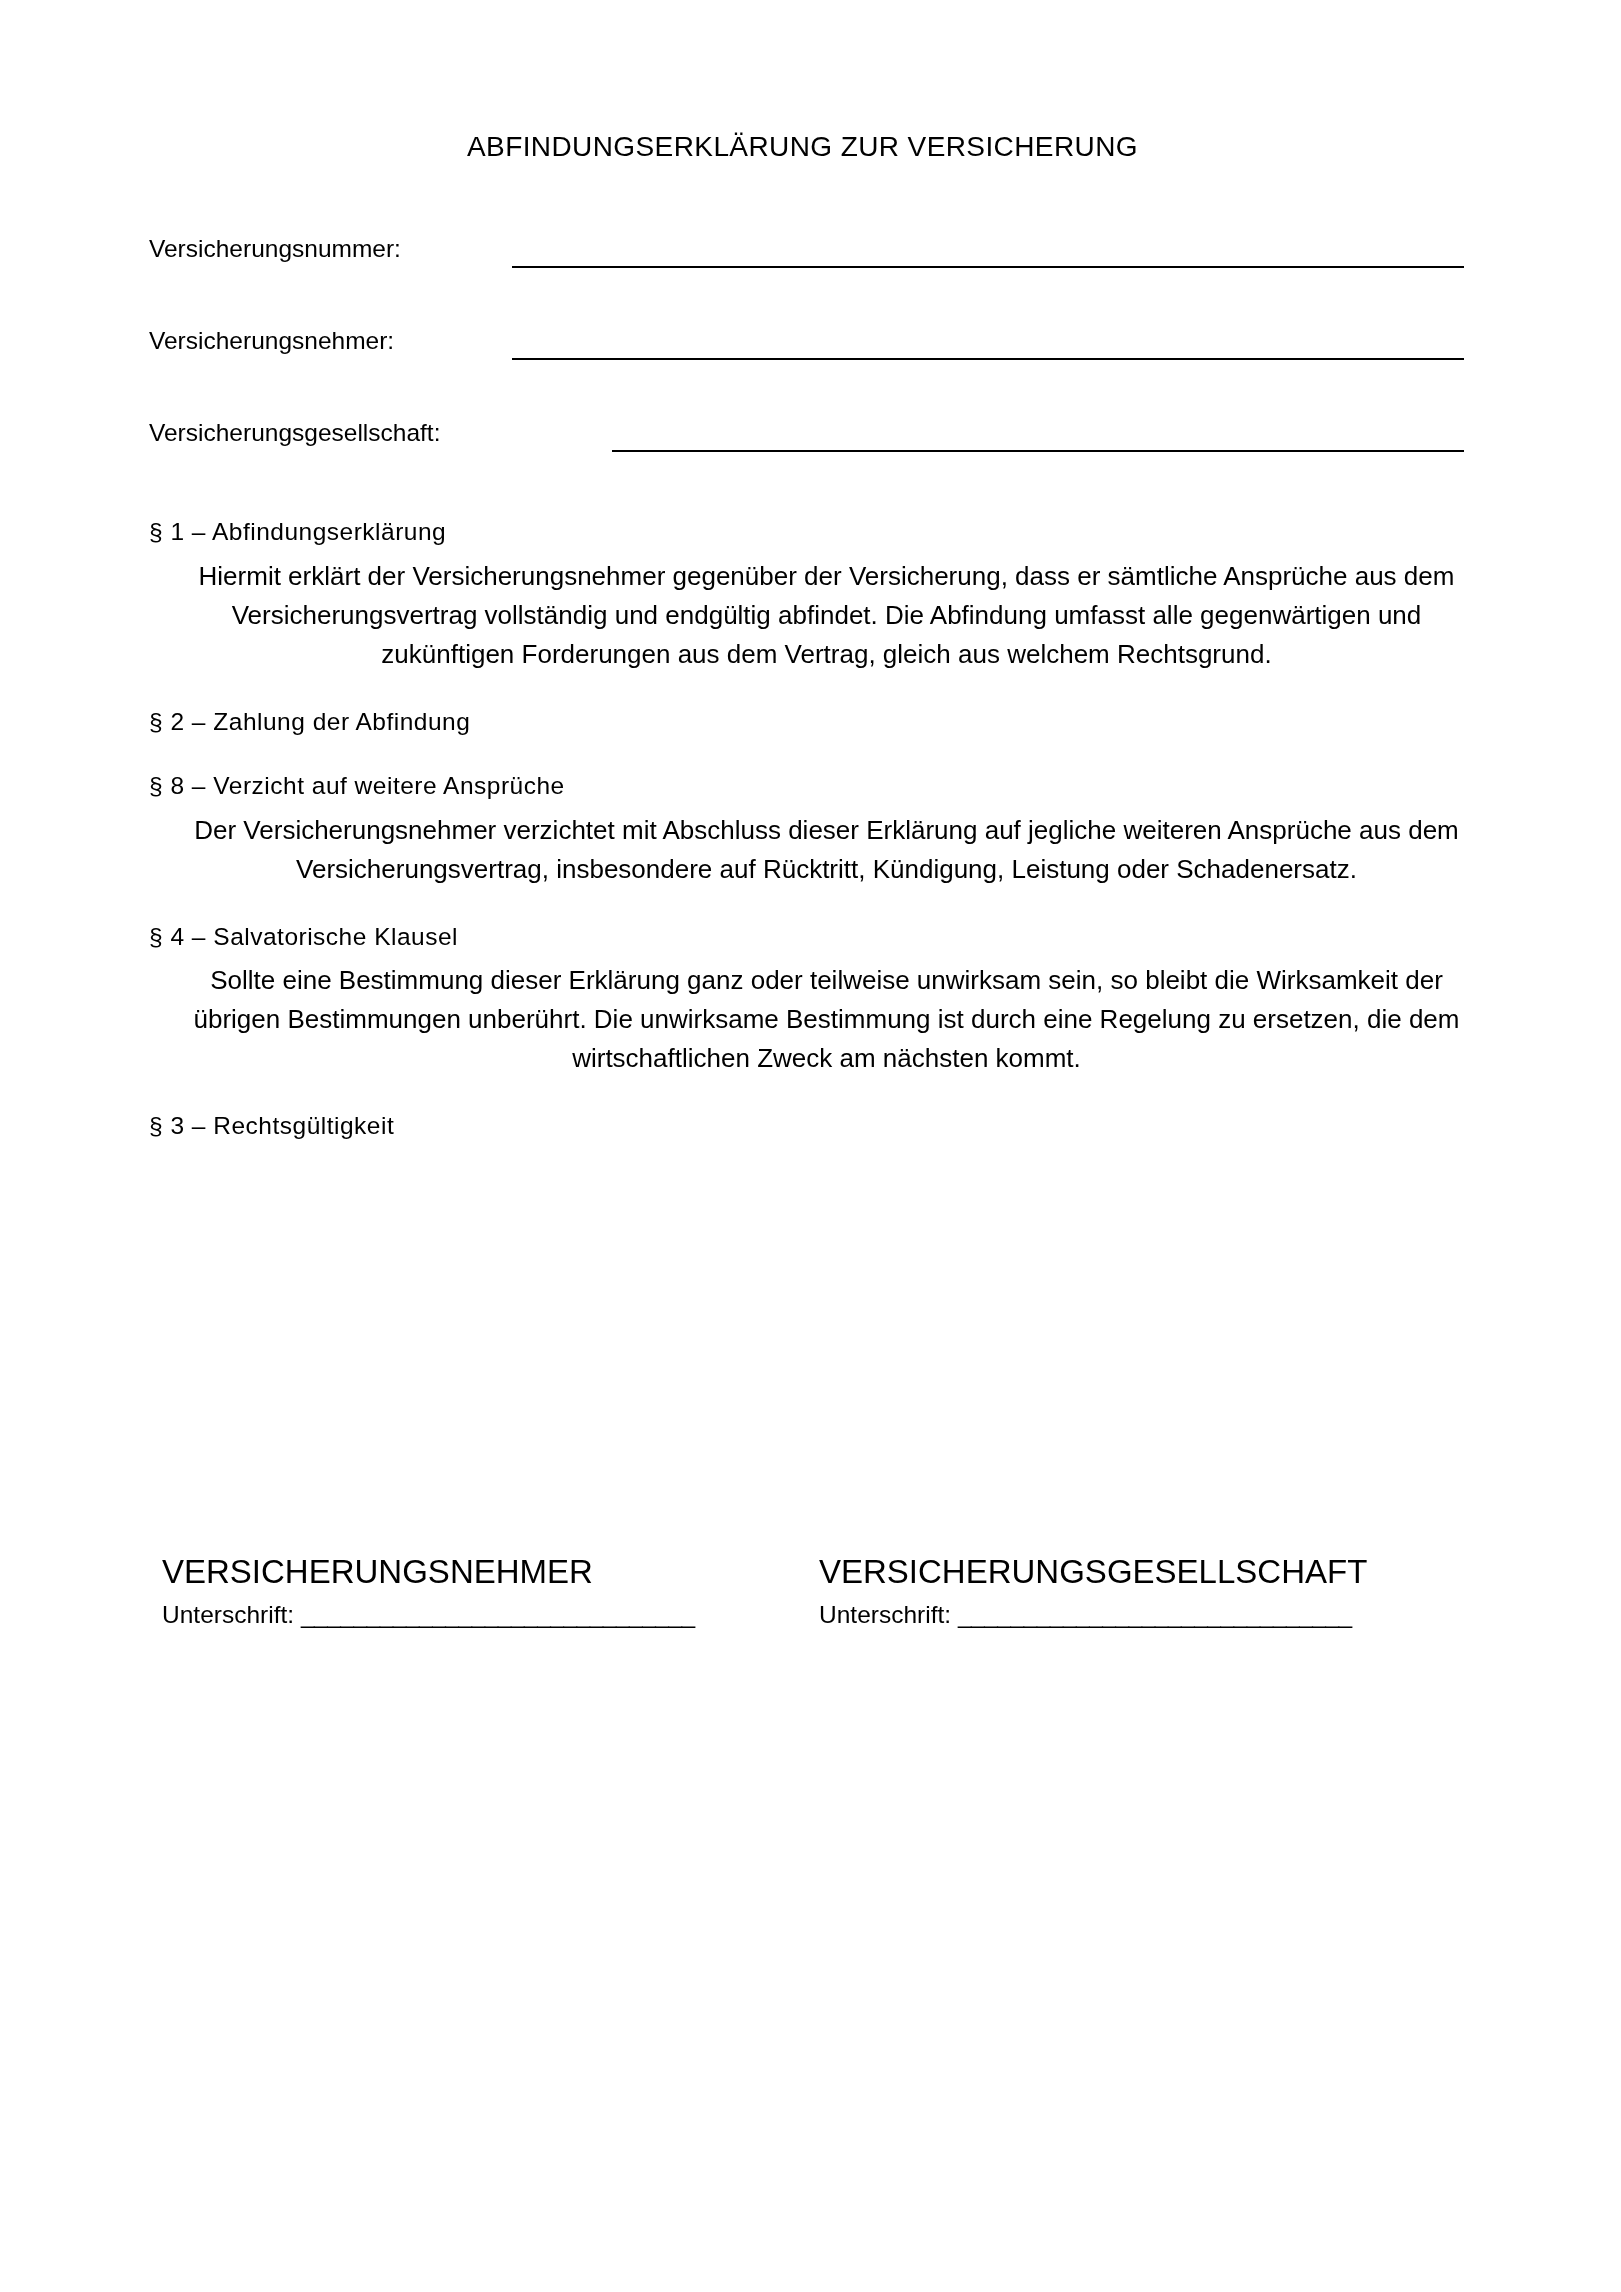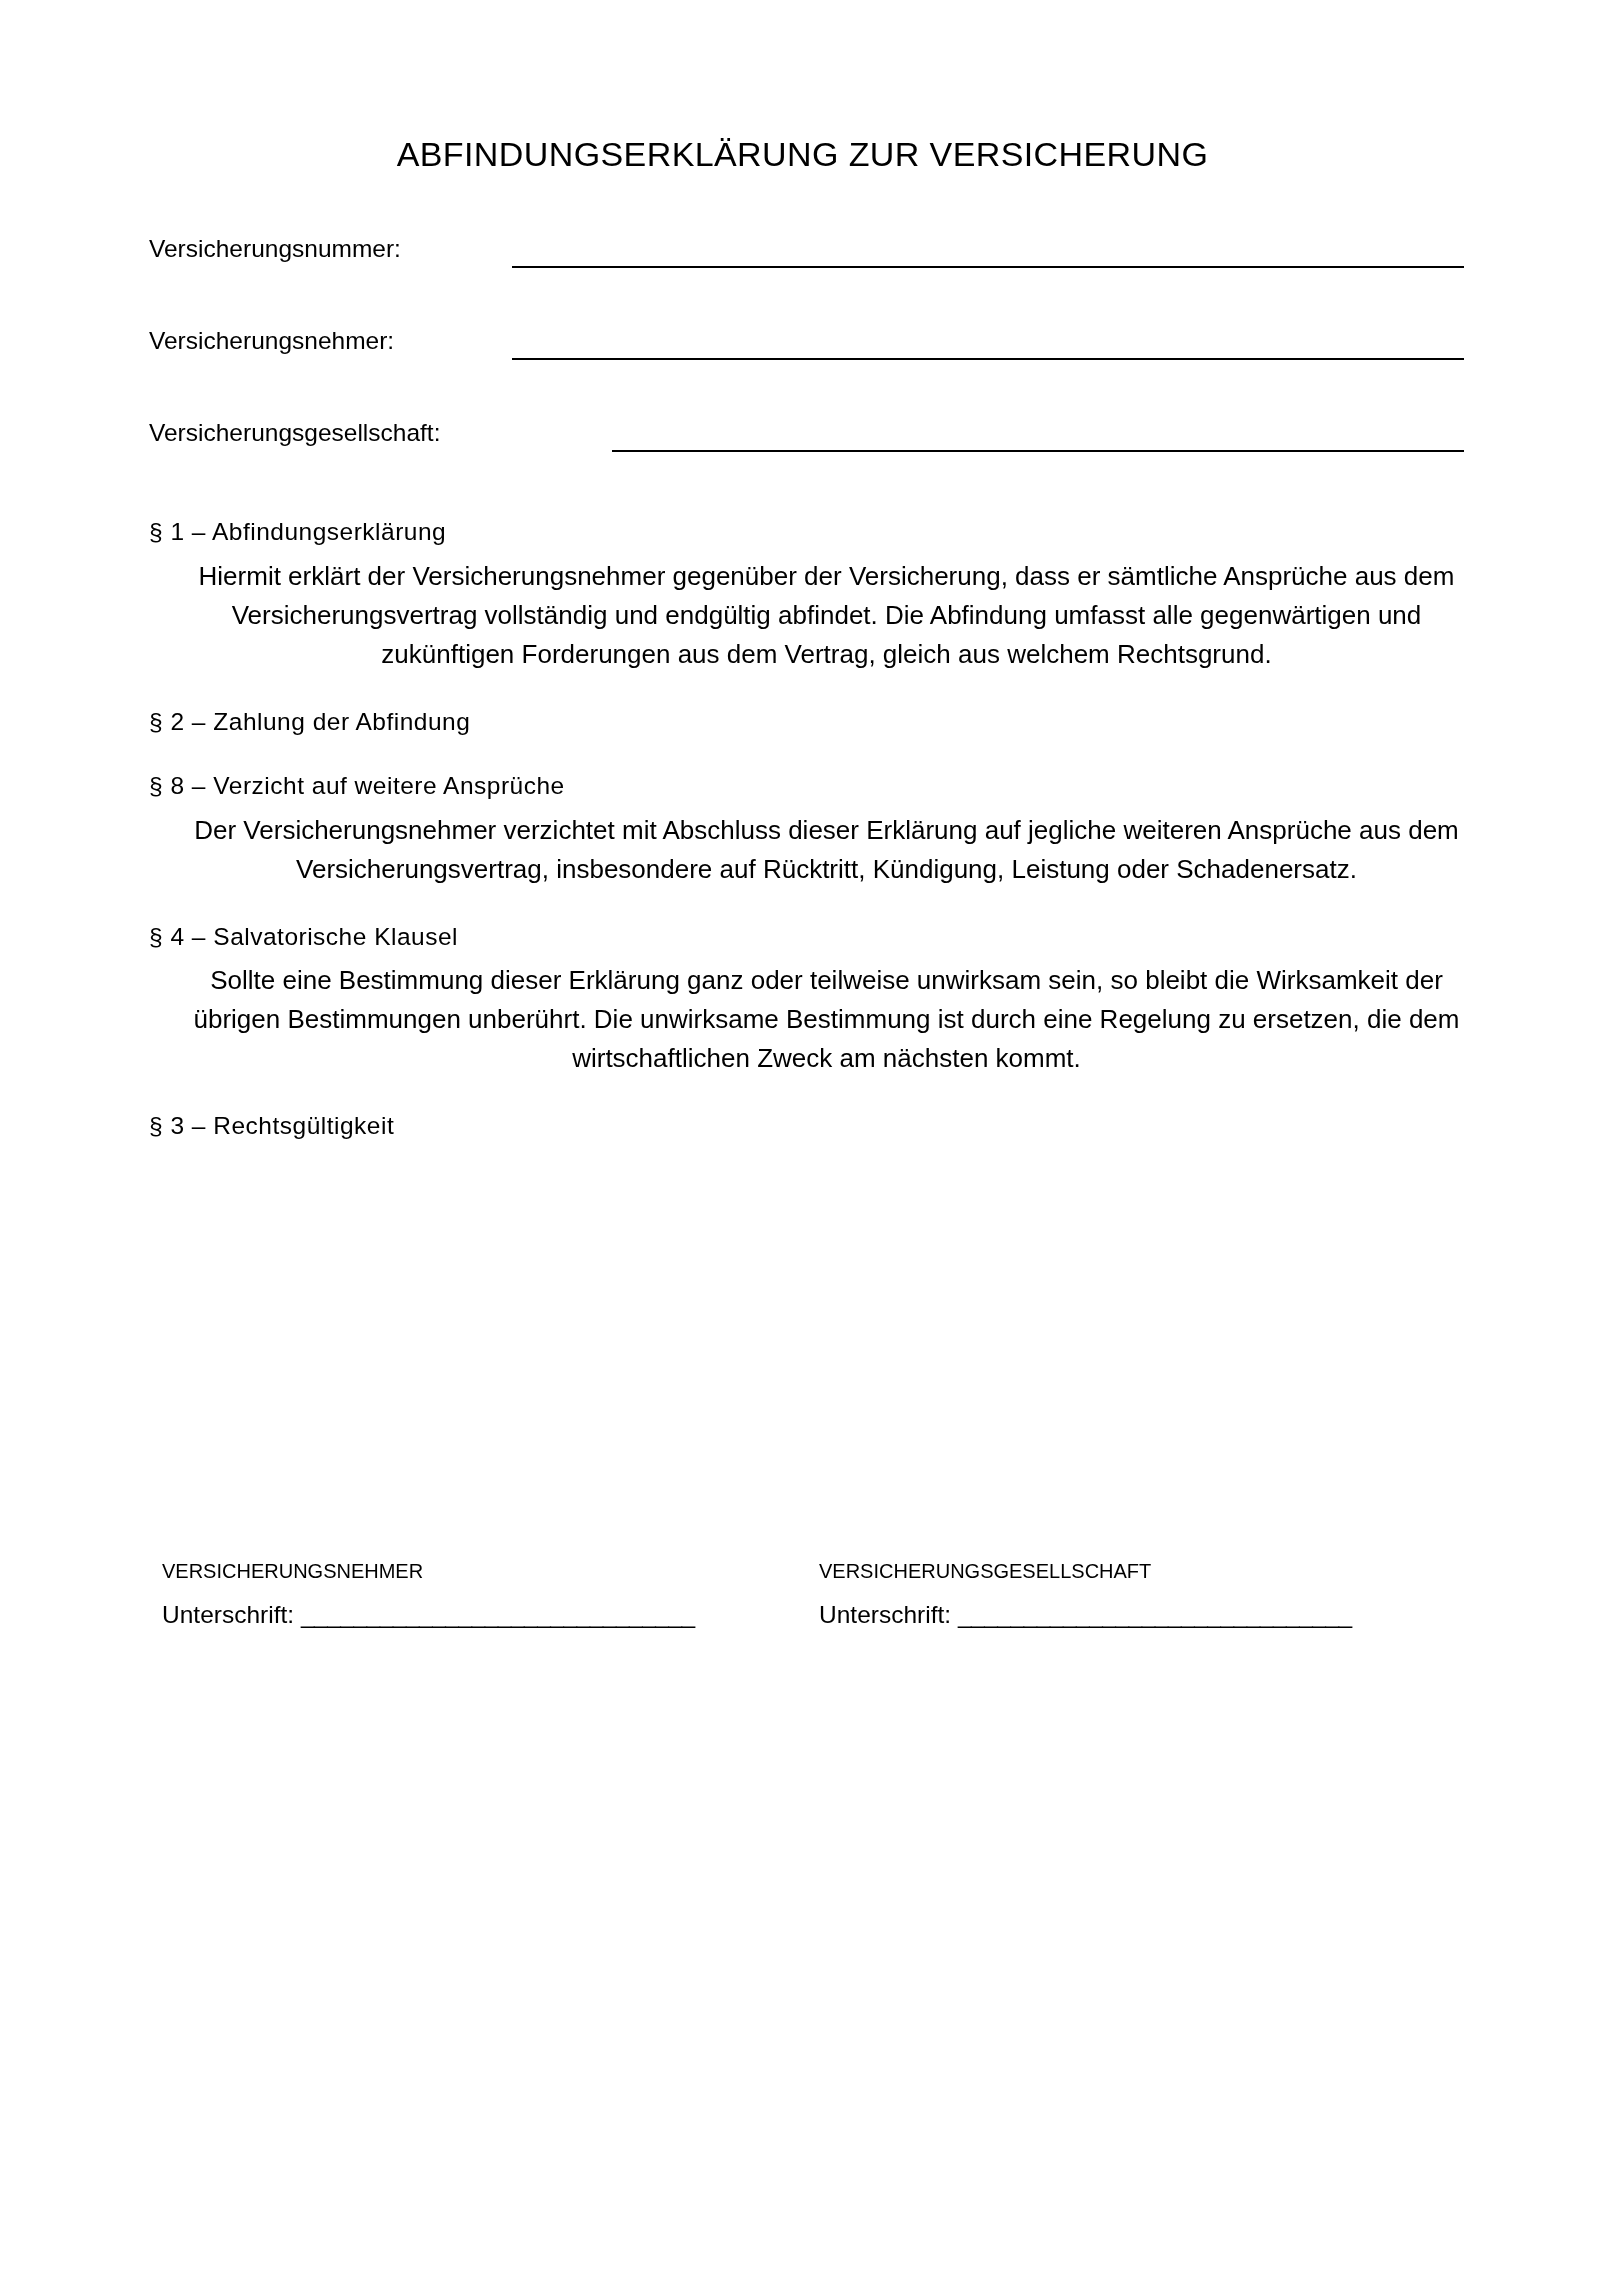--- a/index.html
+++ b/index.html
@@ -29,7 +29,7 @@
     right: 16px;
     top: 111px;
     text-align: center;
-    font-size: 34px;
+    font-size: 28px;
     font-weight: 400;
     letter-spacing: 0.4px;
     line-height: 1.2;

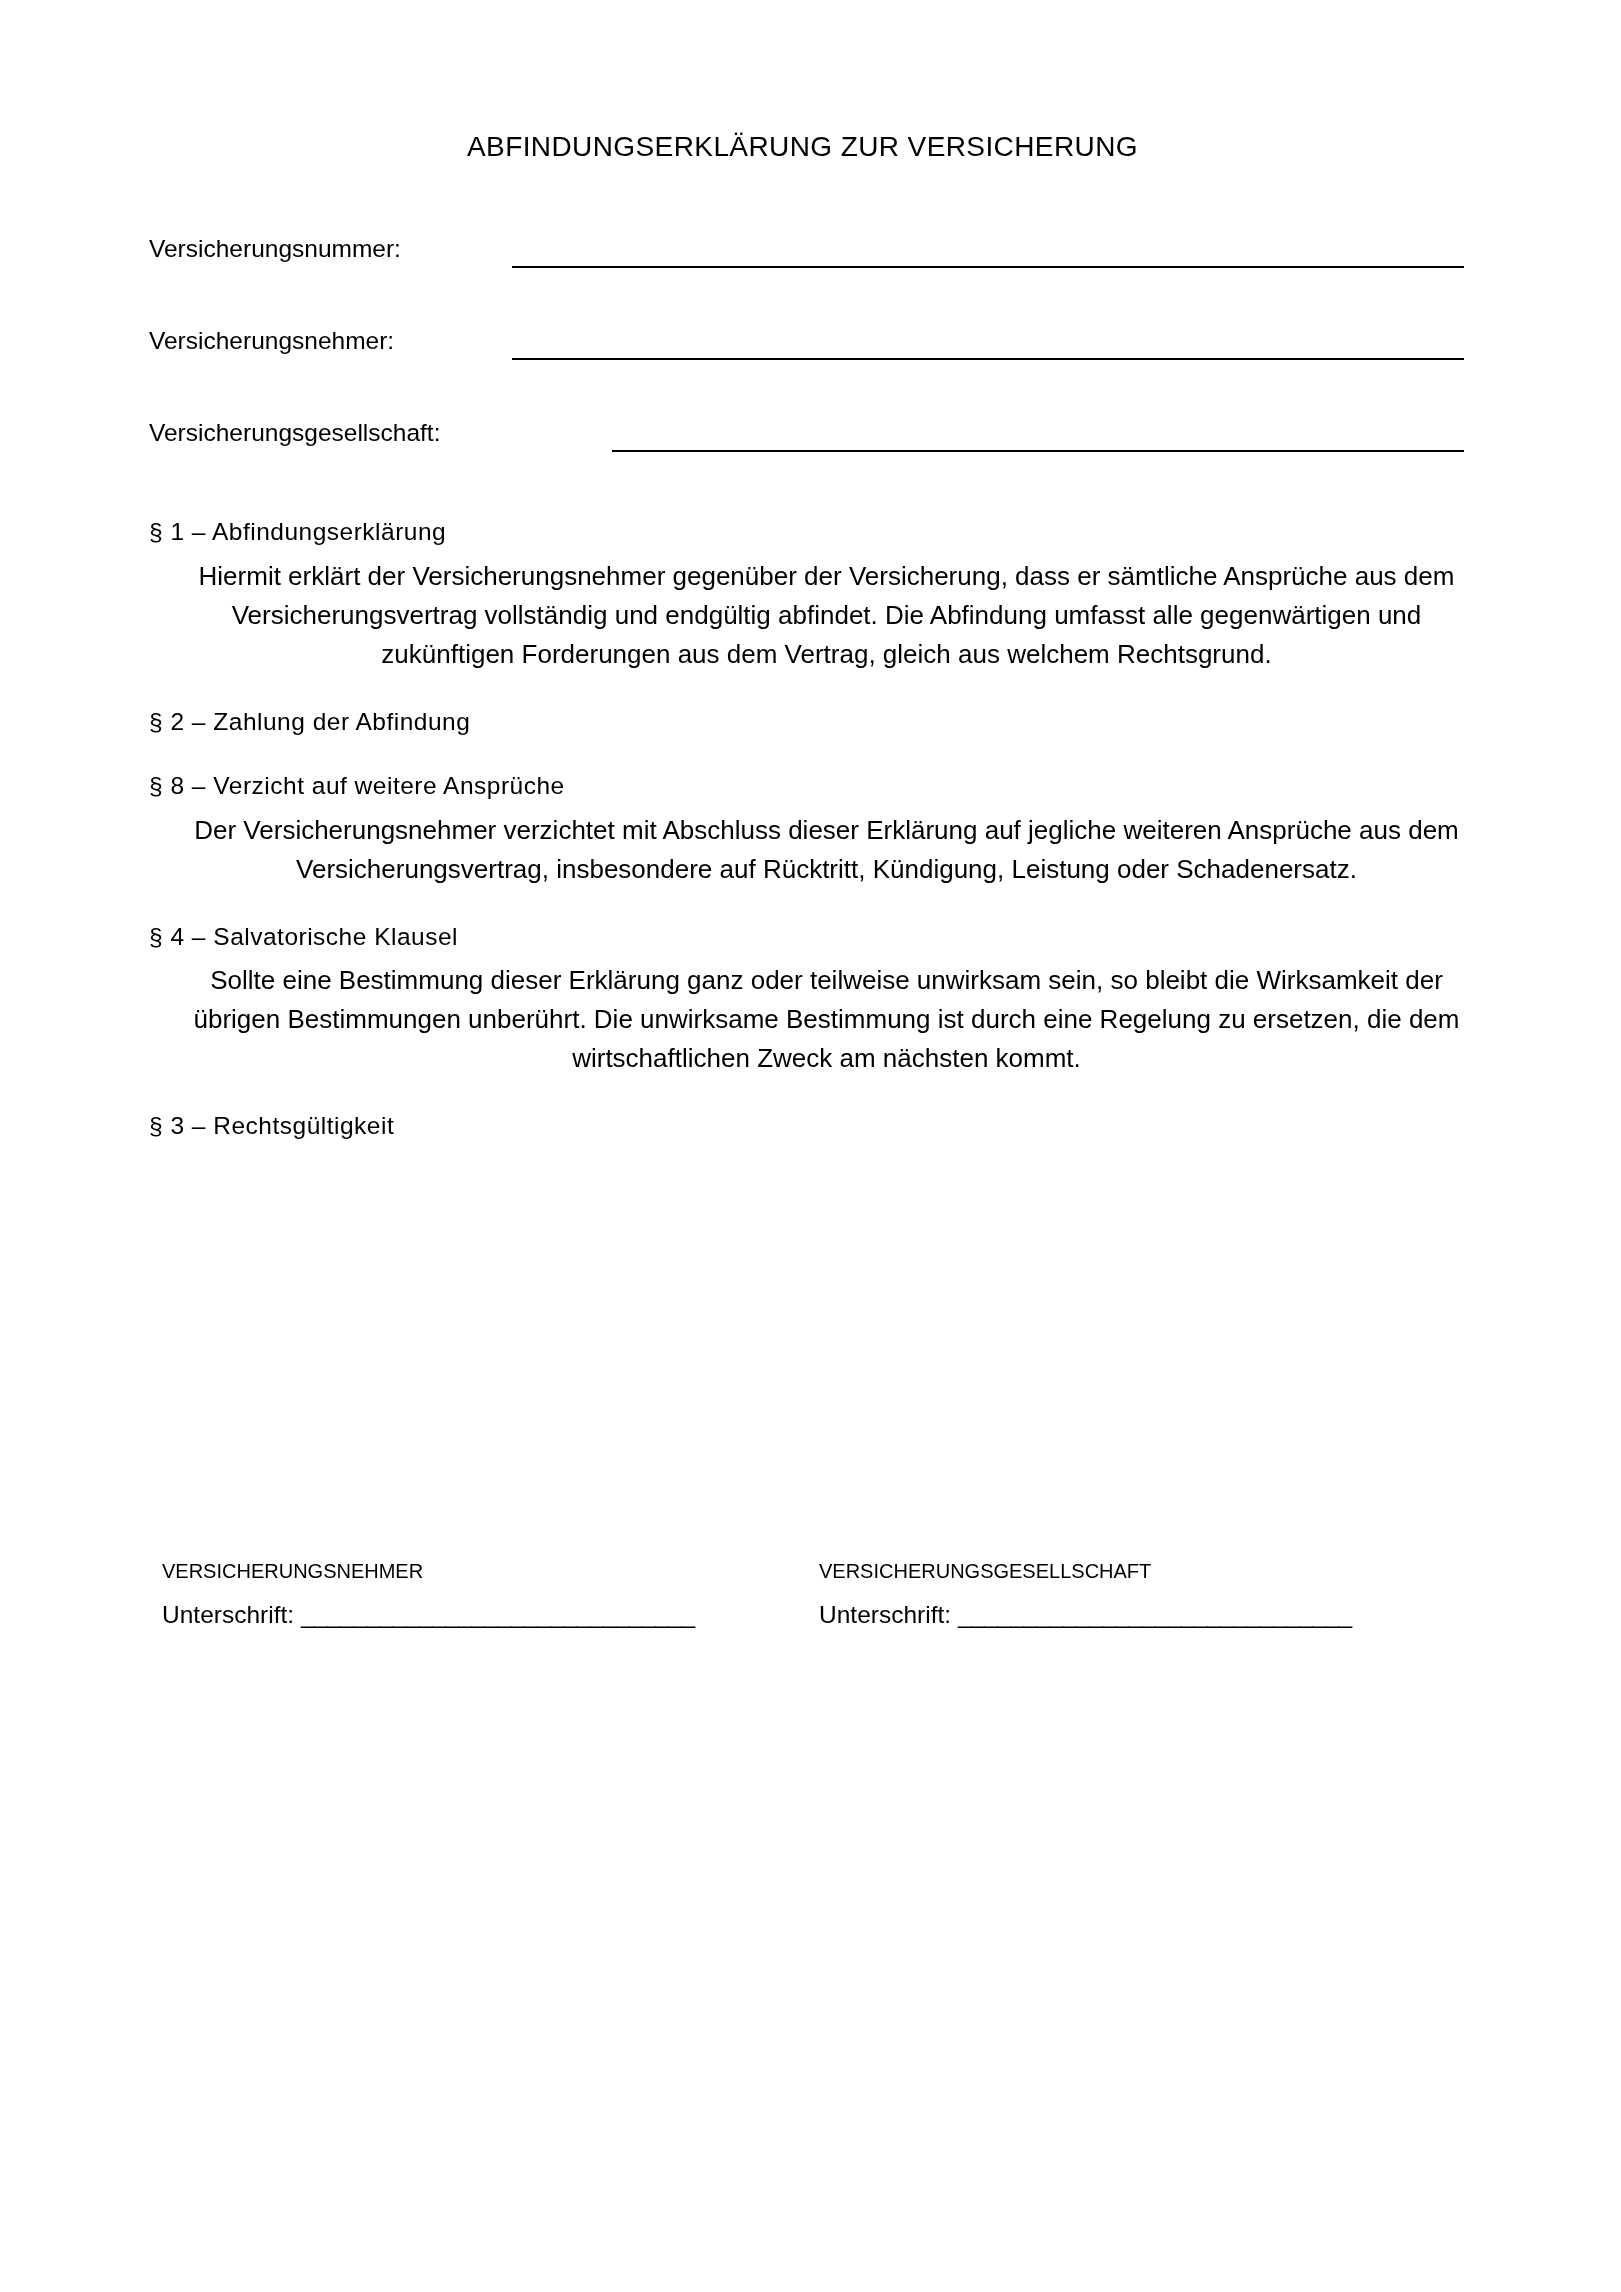--- a/index.html
+++ b/index.html
@@ -111,7 +111,7 @@
   .sig-heading {
     position: absolute;
     top: 0;
-    font-size: 20px;
+    font-size: 33px;
     line-height: 33px;
     white-space: nowrap;
   }

